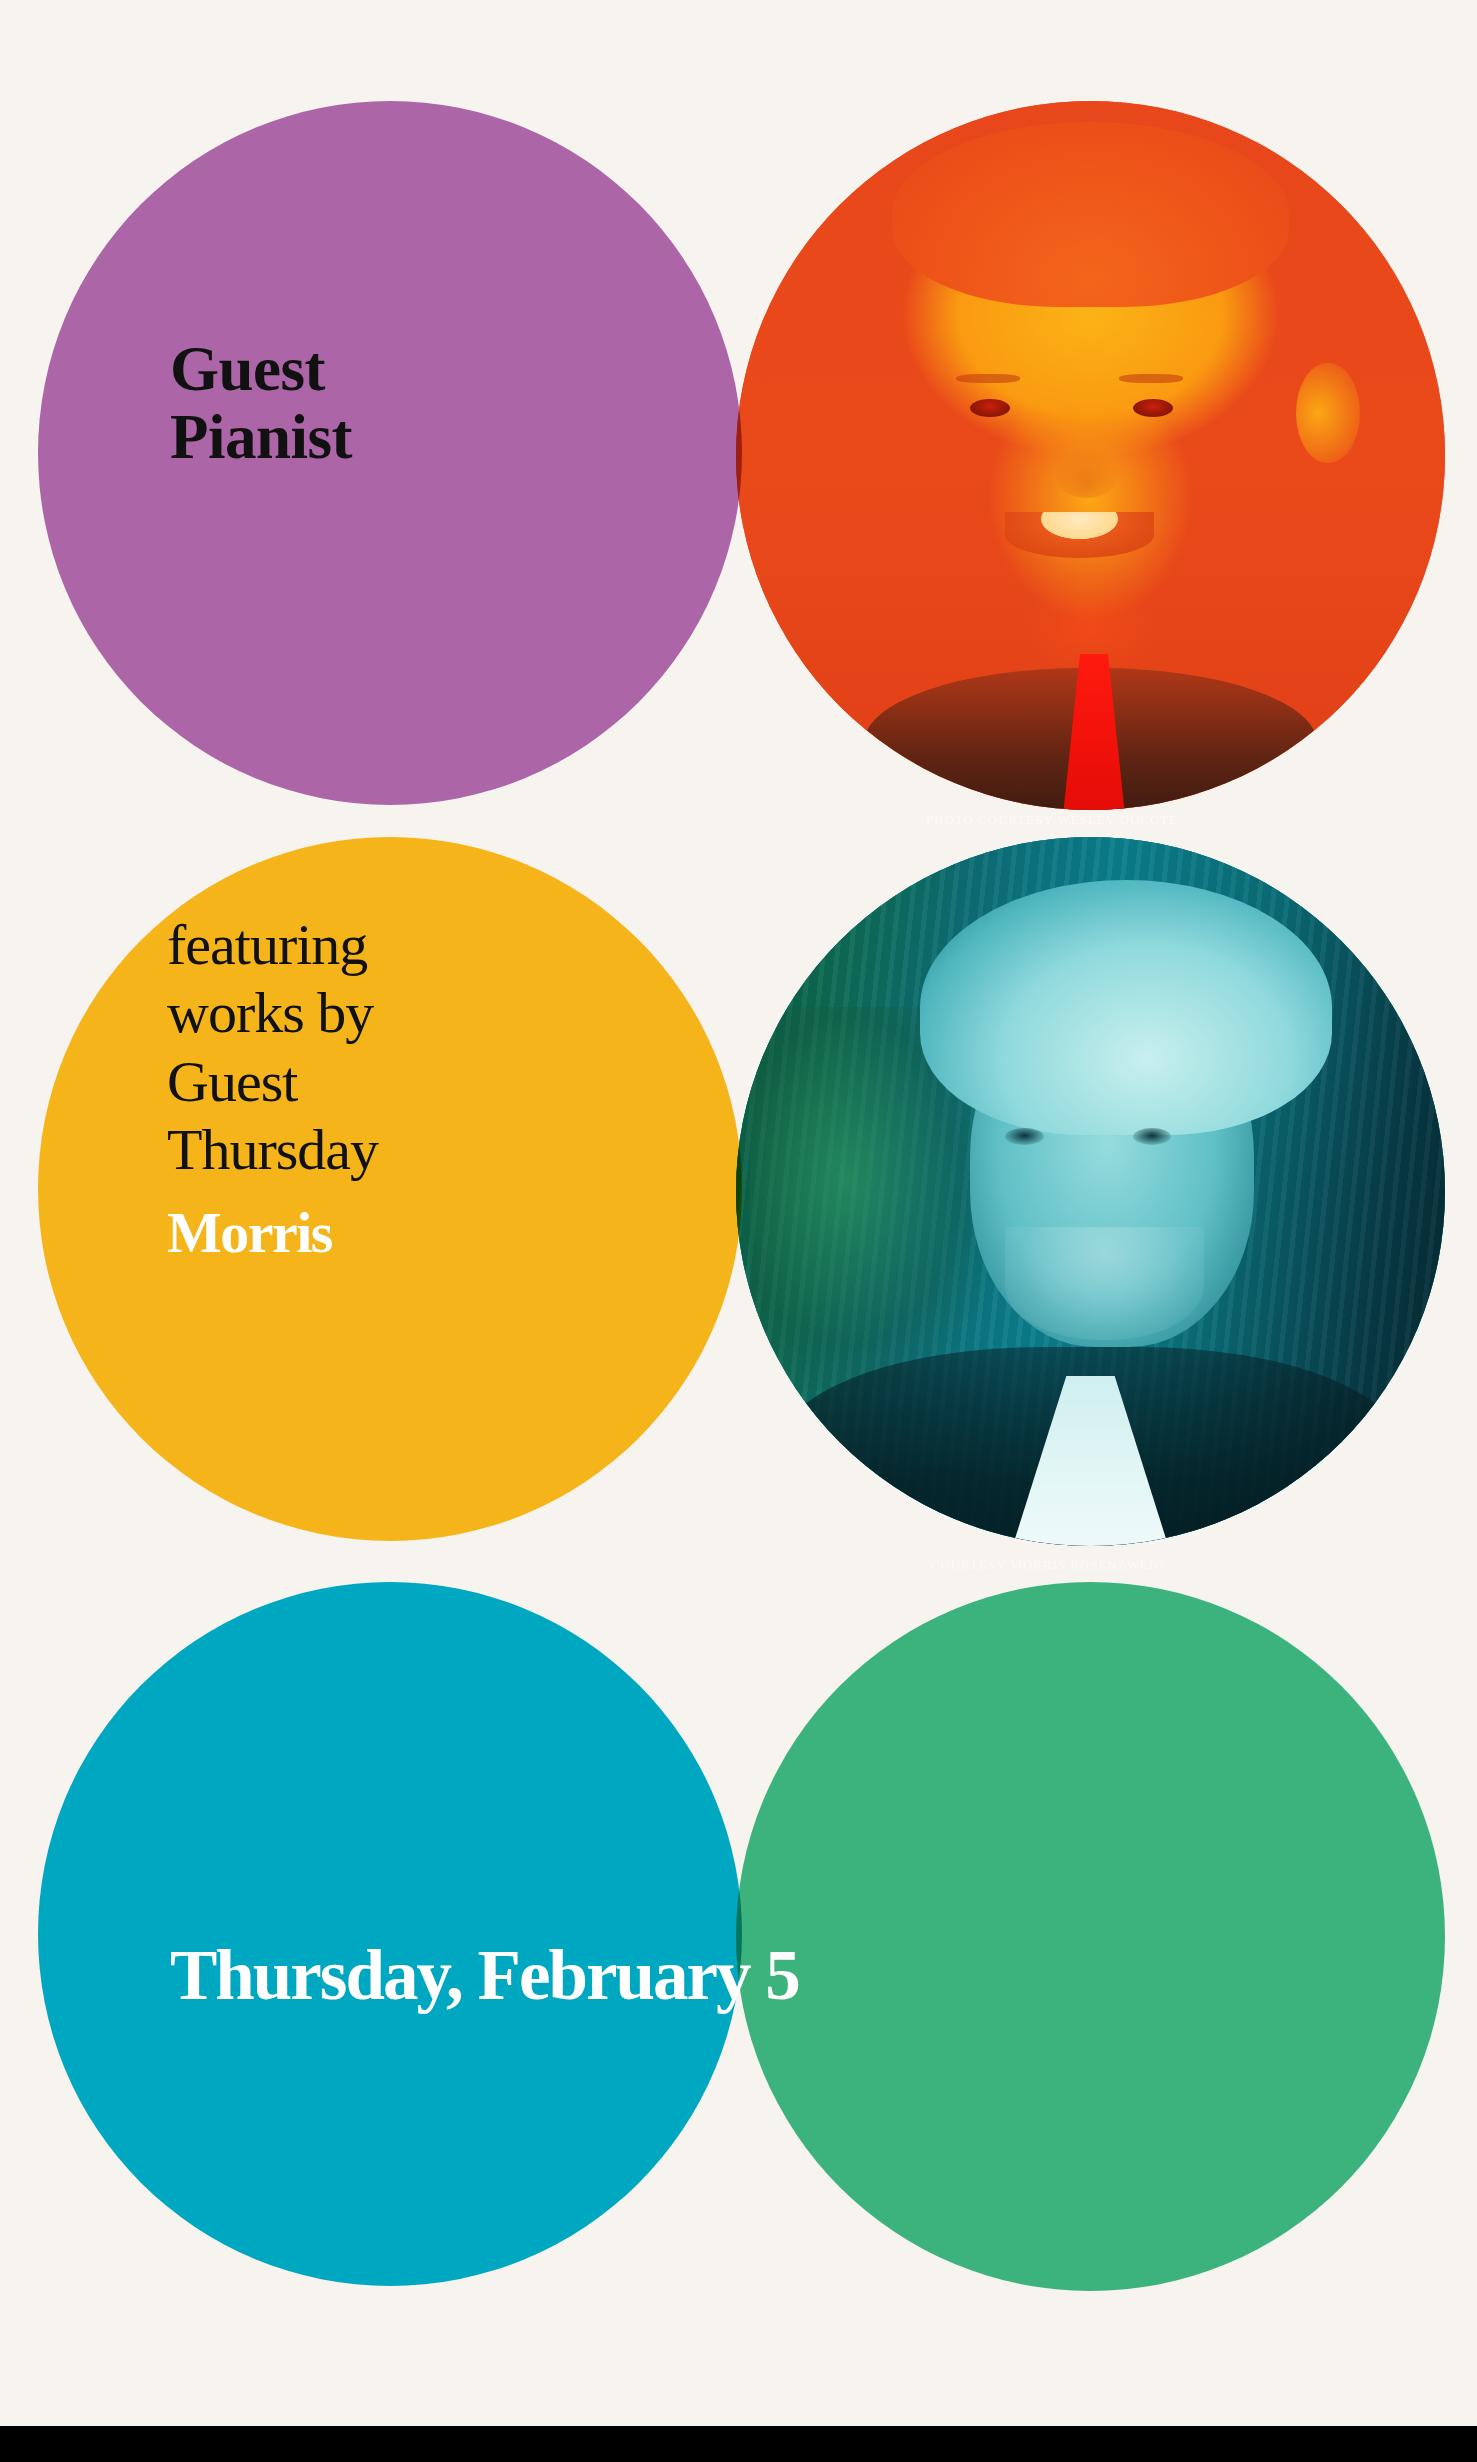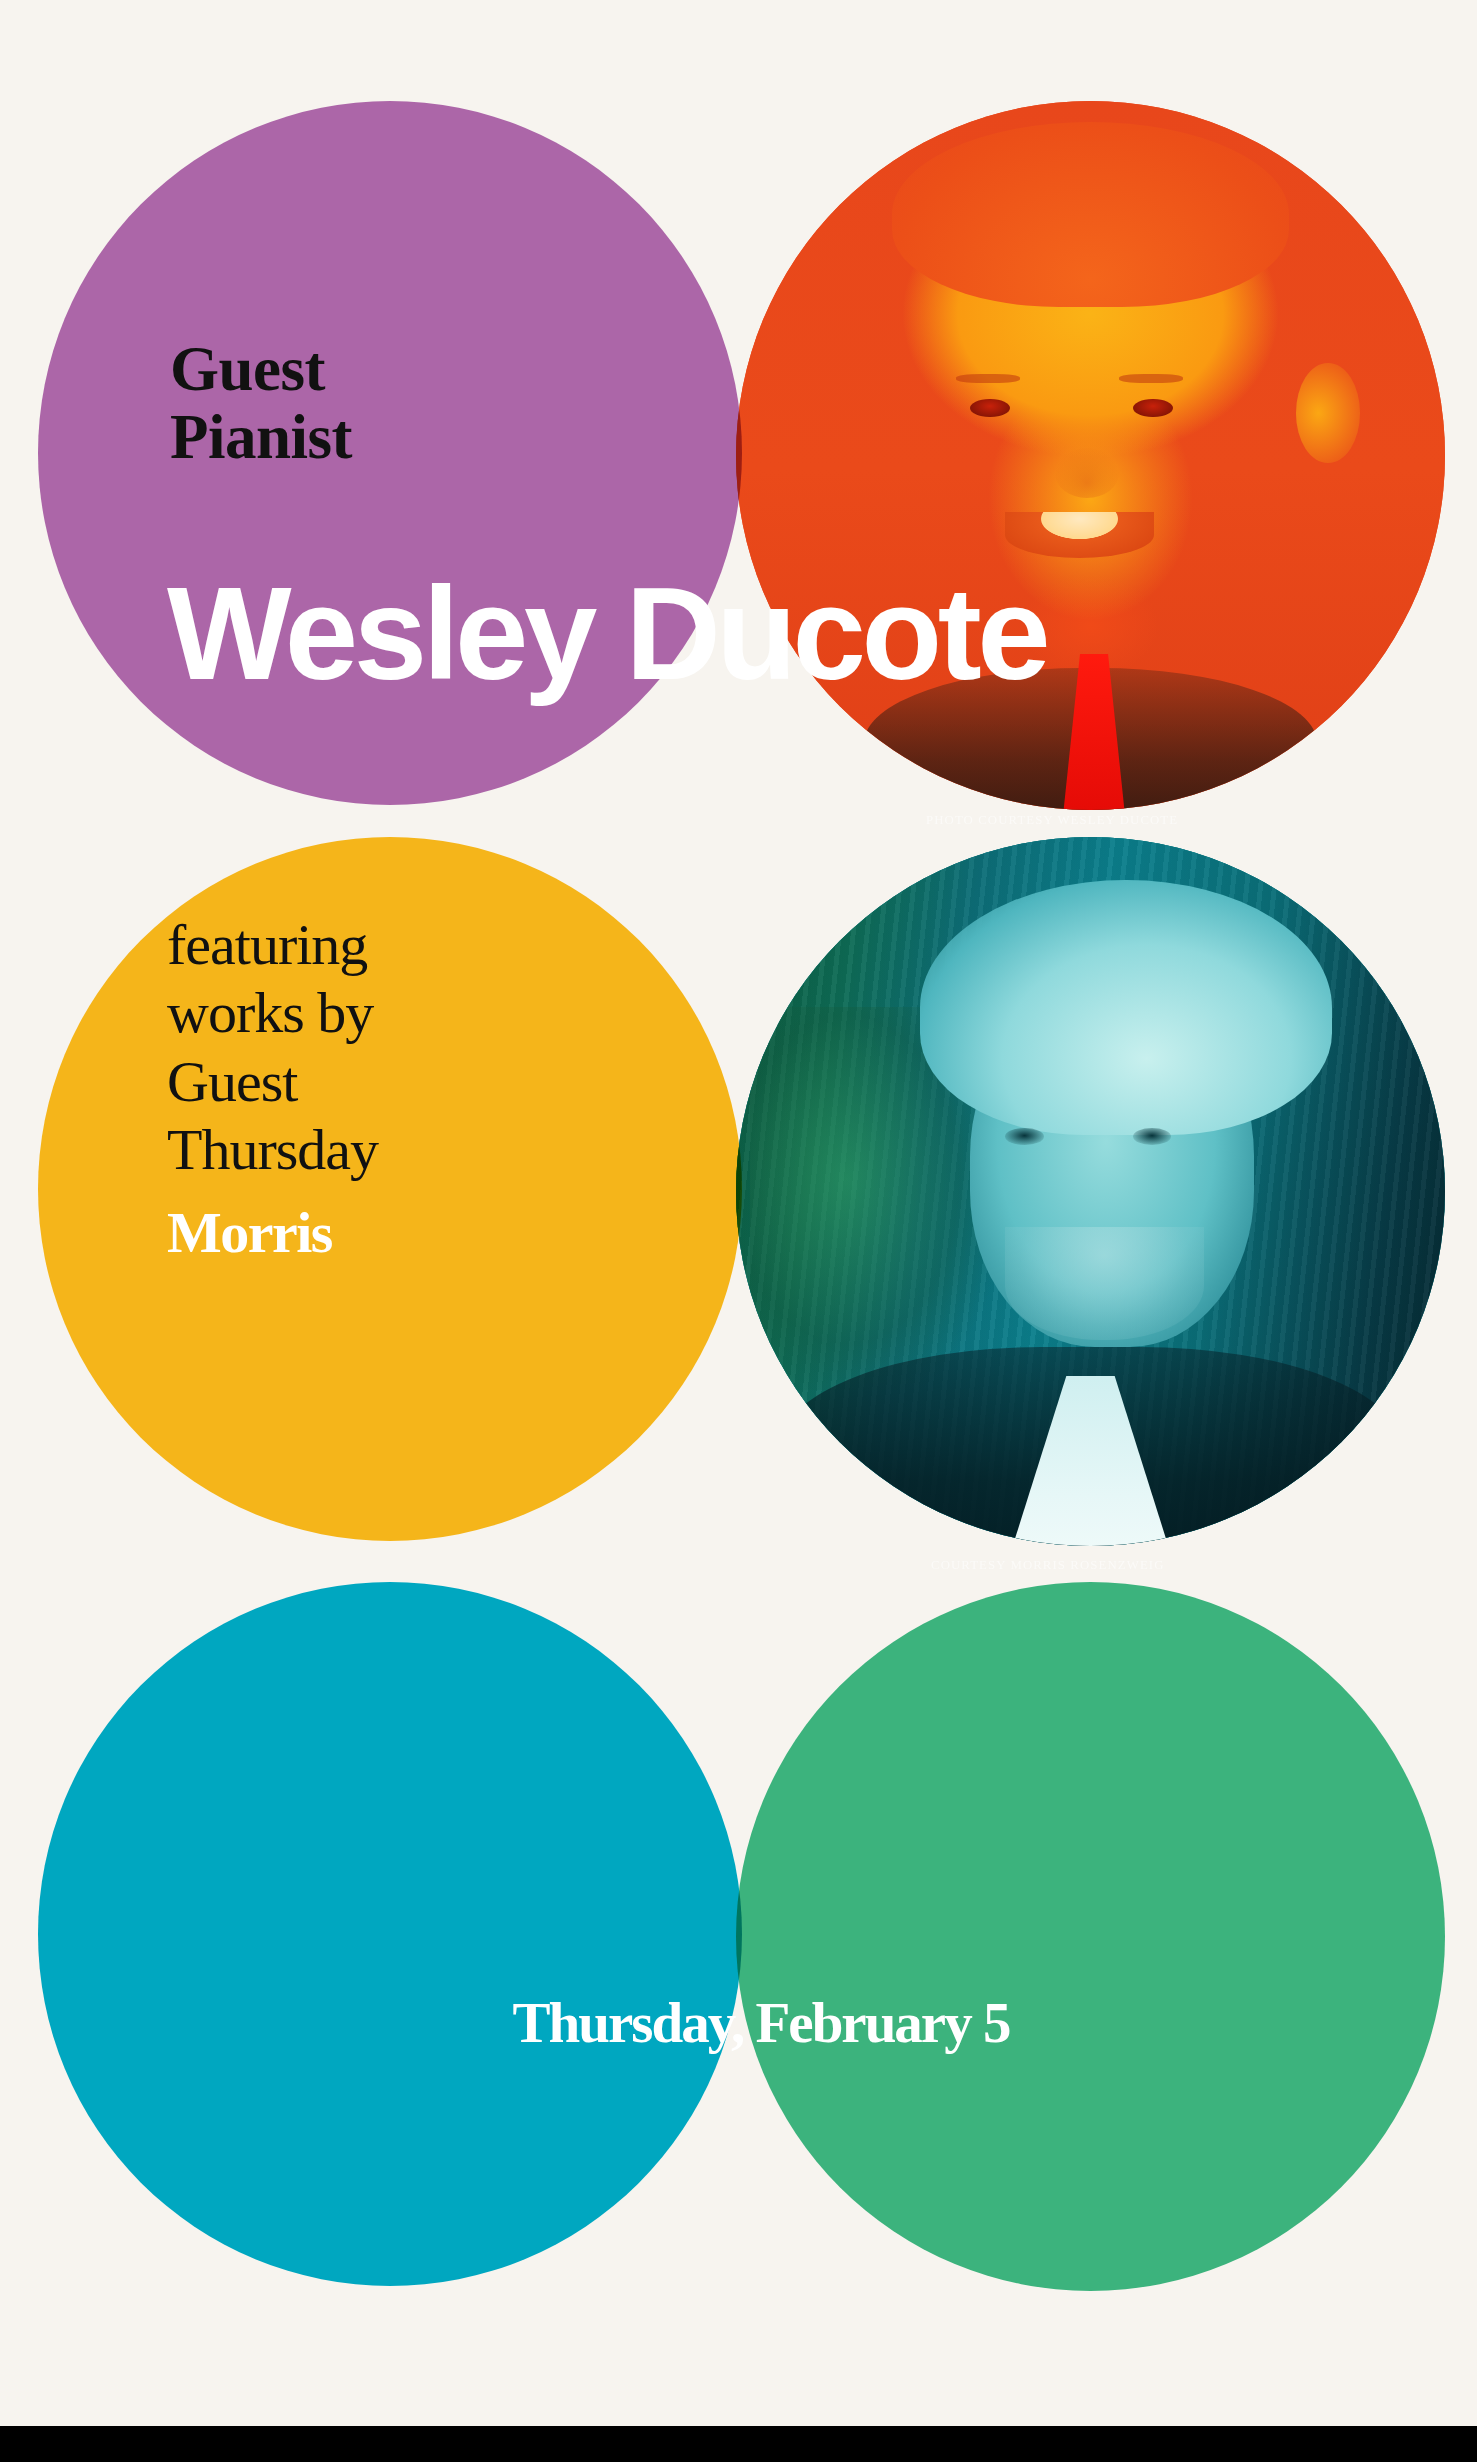--- a/index.html
+++ b/index.html
@@ -234,7 +234,6 @@
     <div>Pianist</div>
   </div>
 
-  <div class="txt big-name">Wesley Ducote</div>
 
   <div class="txt feat-block">
     <div>featuring</div>

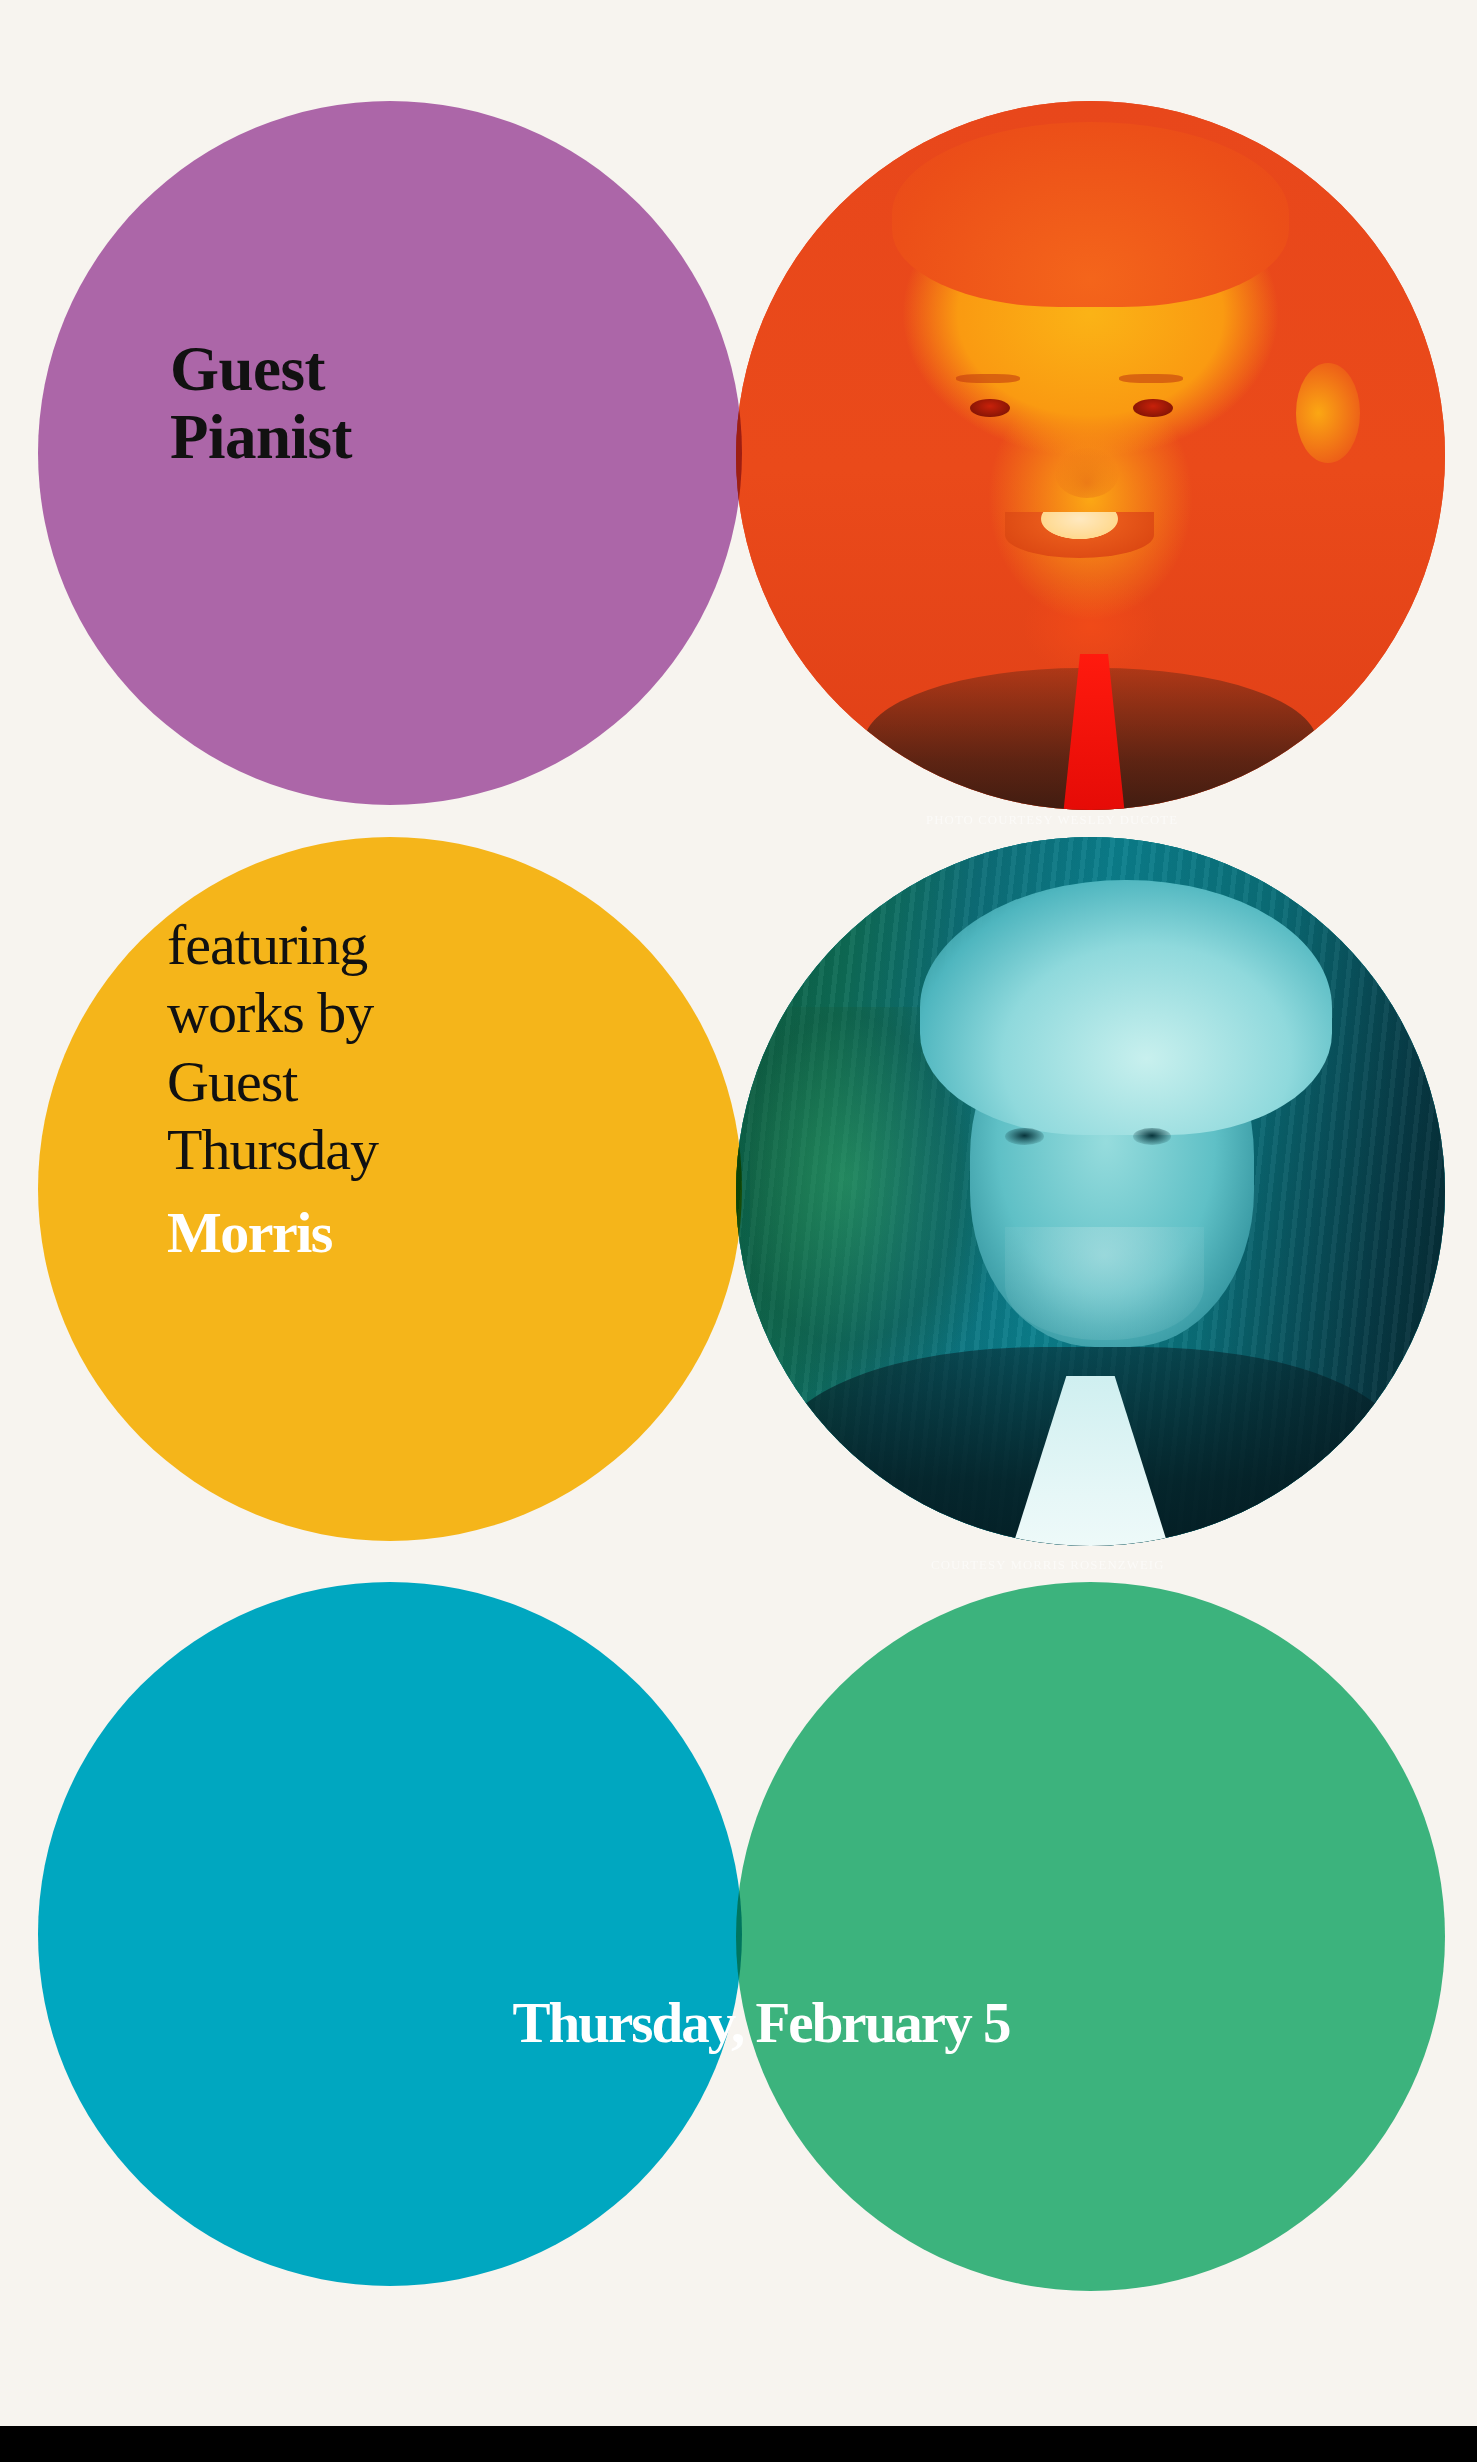--- a/index.html
+++ b/index.html
@@ -159,9 +159,9 @@
     display:block; margin-top:16px; line-height:1.1;
   }
   .date-line {
-    left:170px; top:1994px; width:1182px;
-    font-weight:bold; font-size:57px; line-height:1;
-    letter-spacing:-2px; color:#FFFFFF; white-space:nowrap;text-align:center;
+    left:170px; top:1940px; width:1182px;
+    font-weight:bold; font-size:71px; line-height:1;
+    letter-spacing:-2px; color:#FFFFFF; white-space:nowrap;
   }
   .time-line {
     left:170px; top:2044px; width:1182px;

